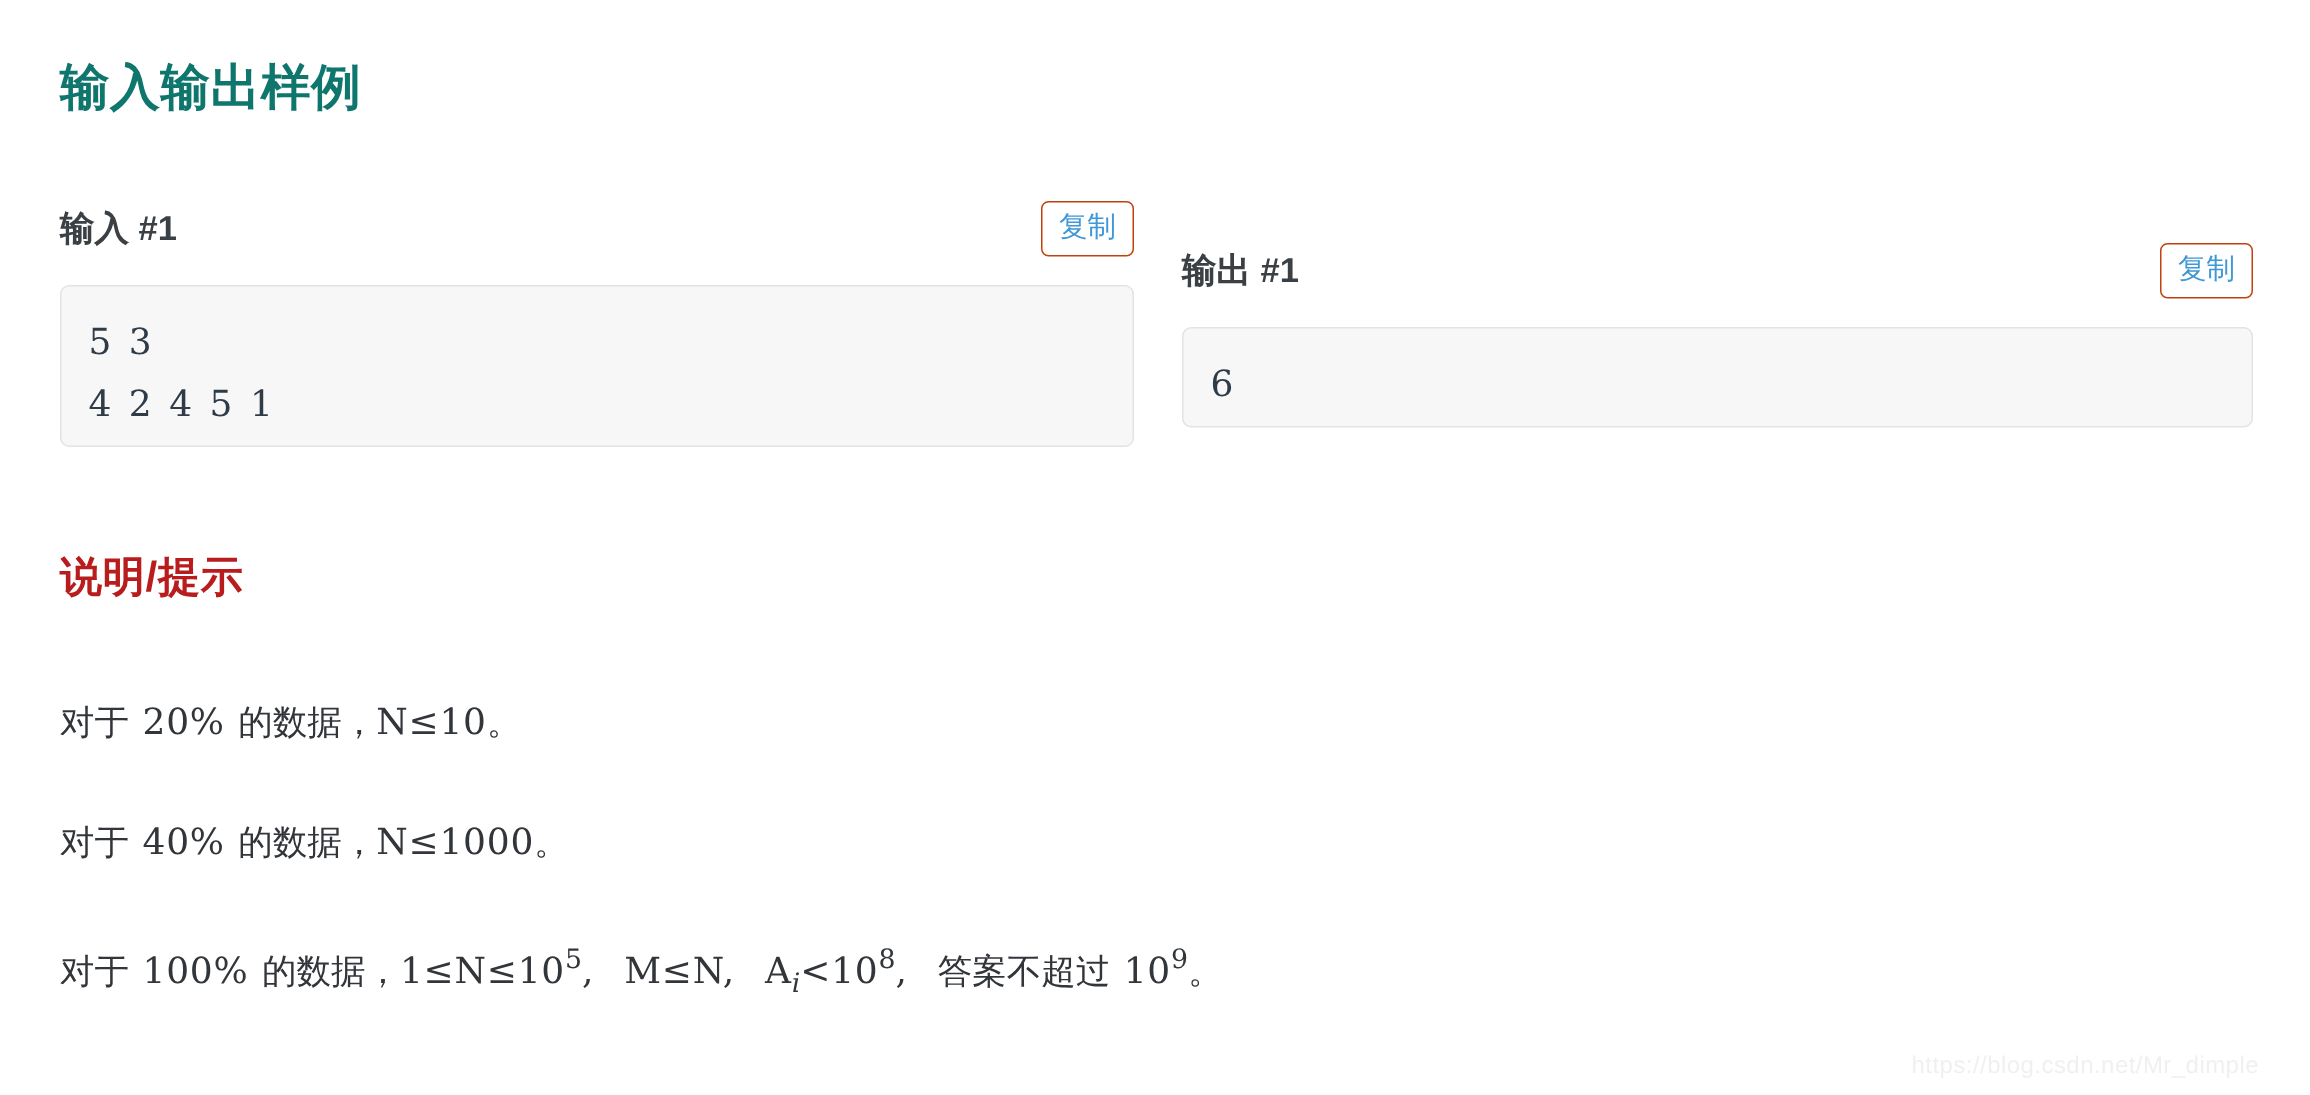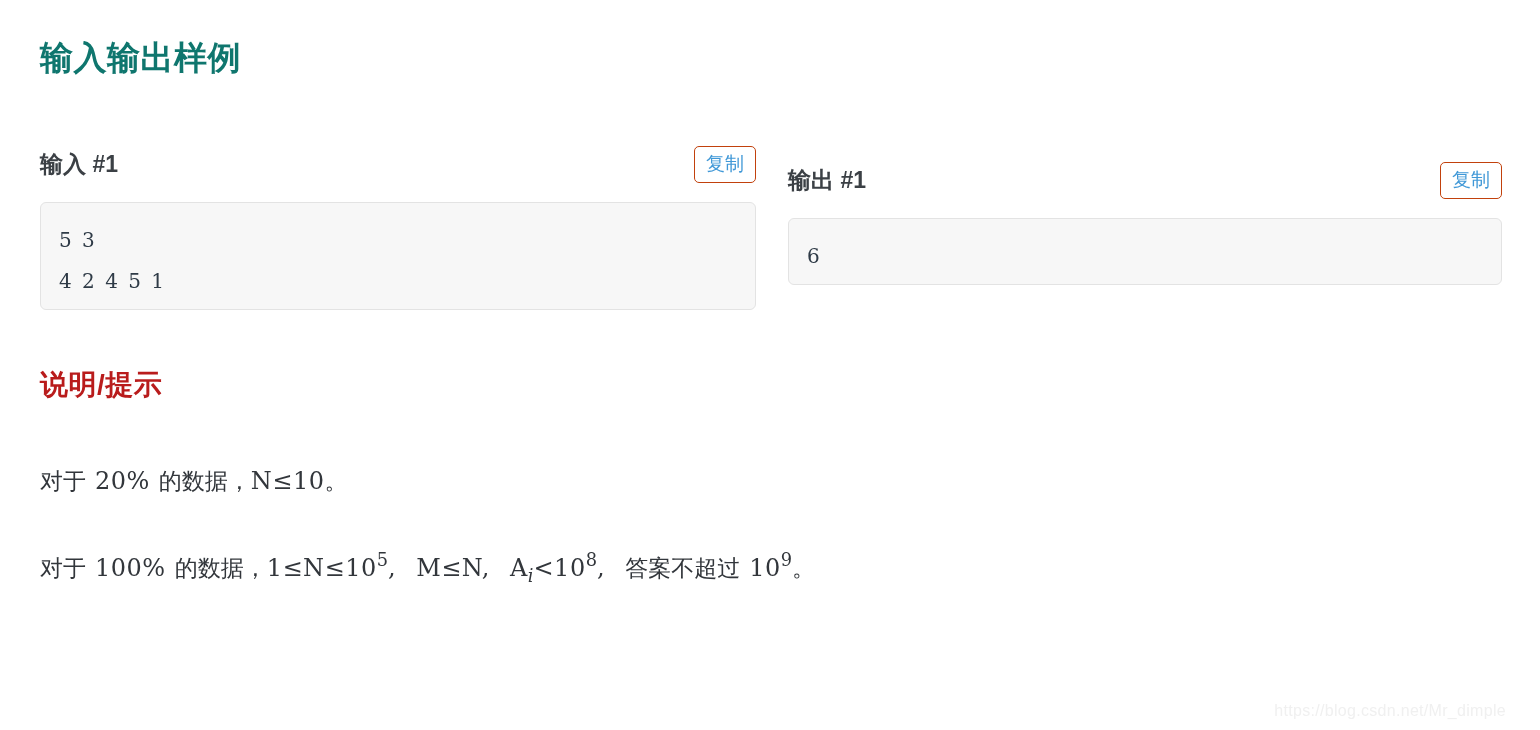--- a/index.html
+++ b/index.html
@@ -55,7 +55,7 @@
   .sample {
     position: absolute;
   }
-  .sample-input  { left: 40px;  top: 134px; width: 716px; margin-top: 12px; }
+  .sample-input  { left: 40px;  top: 134px; width: 716px; }
   .sample-output { left: 788px; top: 134px; width: 714px; margin-top: 28px; }
 
   .sample-head {

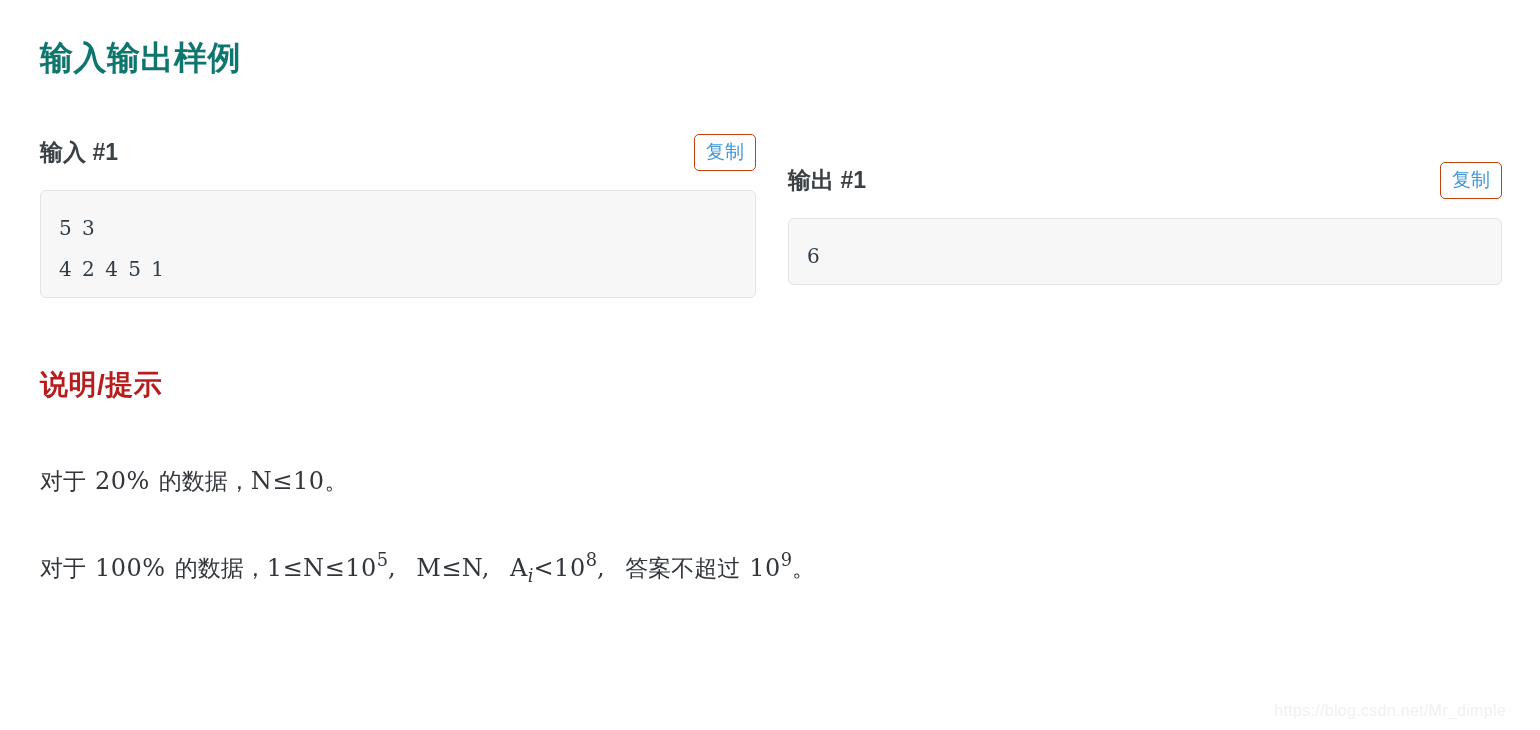--- a/index.html
+++ b/index.html
@@ -97,7 +97,7 @@
     border: 1px solid #e3e3e3;
     border-radius: 6px;
     font-family: "DejaVu Serif", "Liberation Serif", serif;
-    font-size: 20px;
+    font-size: 24px;
     line-height: 41px;
     color: #2f3b47;
     white-space: pre;

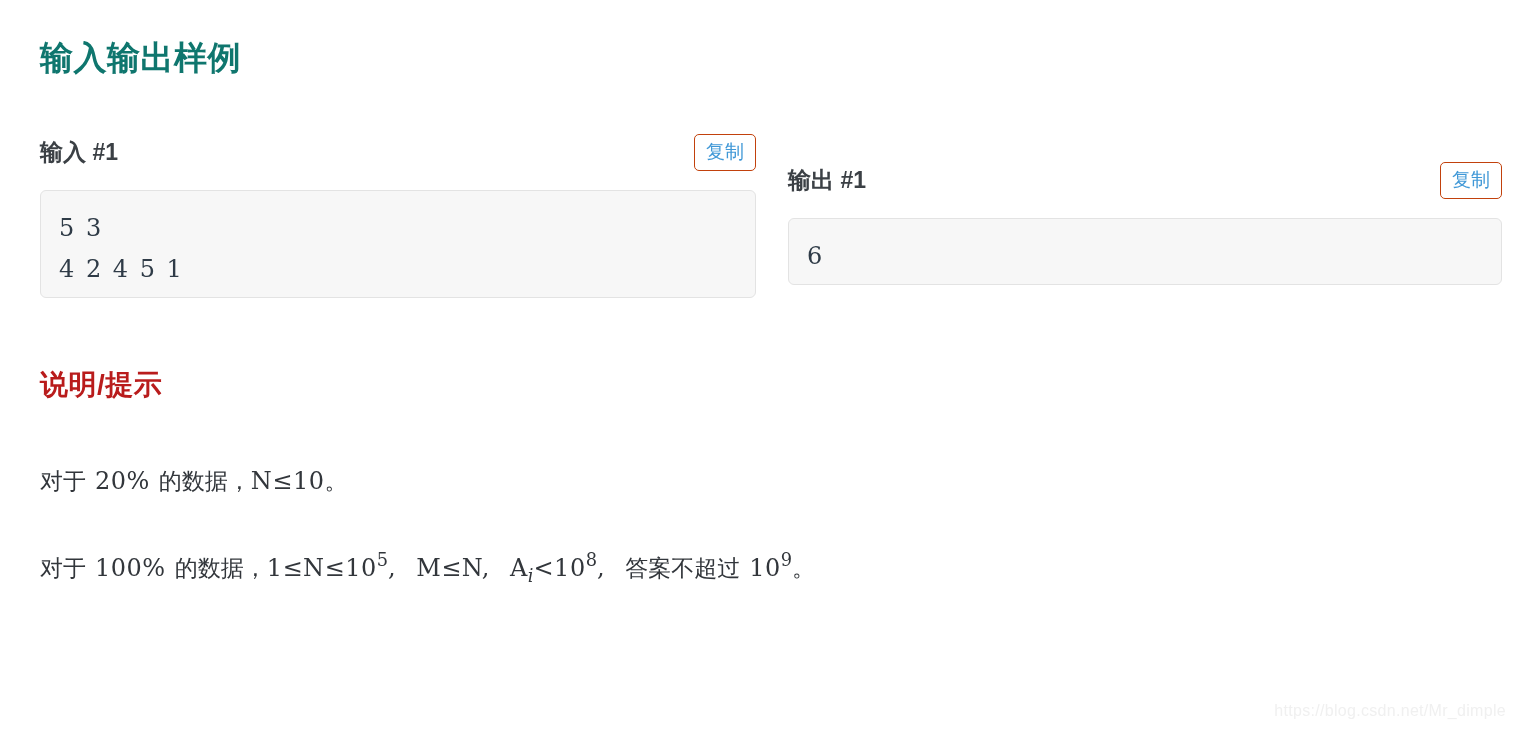--- a/index.html
+++ b/index.html
@@ -189,6 +189,9 @@
       <span class="zh">对于</span><span class="gap"></span><span class="mth">20%</span><span class="gap"></span><span class="zh">的数据，</span><span class="mth var">N</span><span class="mth op">≤</span><span class="mth">10</span><span class="zh">。</span>
     </div>
 
+    <div class="hint-line">
+      <span class="zh">对于</span><span class="gap"></span><span class="mth">40%</span><span class="gap"></span><span class="zh">的数据，</span><span class="mth var">N</span><span class="mth op">≤</span><span class="mth">1000</span><span class="zh">。</span>
+    </div>
 
     <div class="hint-line">
       <span class="zh">对于</span><span class="gap"></span><span class="mth">100%</span><span class="gap"></span><span class="zh">的数据，</span><span class="mth">1</span><span class="mth op">≤</span><span class="mth var">N</span><span class="mth op">≤</span><span class="mth">10</span><span class="mth sup">5</span><span class="mth">,</span><span class="gap-lg"></span><span class="mth var">M</span><span class="mth op">≤</span><span class="mth var">N</span><span class="mth">,</span><span class="gap-lg"></span><span class="mth var">A</span><span class="mth sub">i</span><span class="mth op">&lt;</span><span class="mth">10</span><span class="mth sup">8</span><span class="mth">,</span><span class="gap-lg"></span><span class="zh">答案不超过</span><span class="gap"></span><span class="mth">10</span><span class="mth sup">9</span><span class="zh">。</span>

